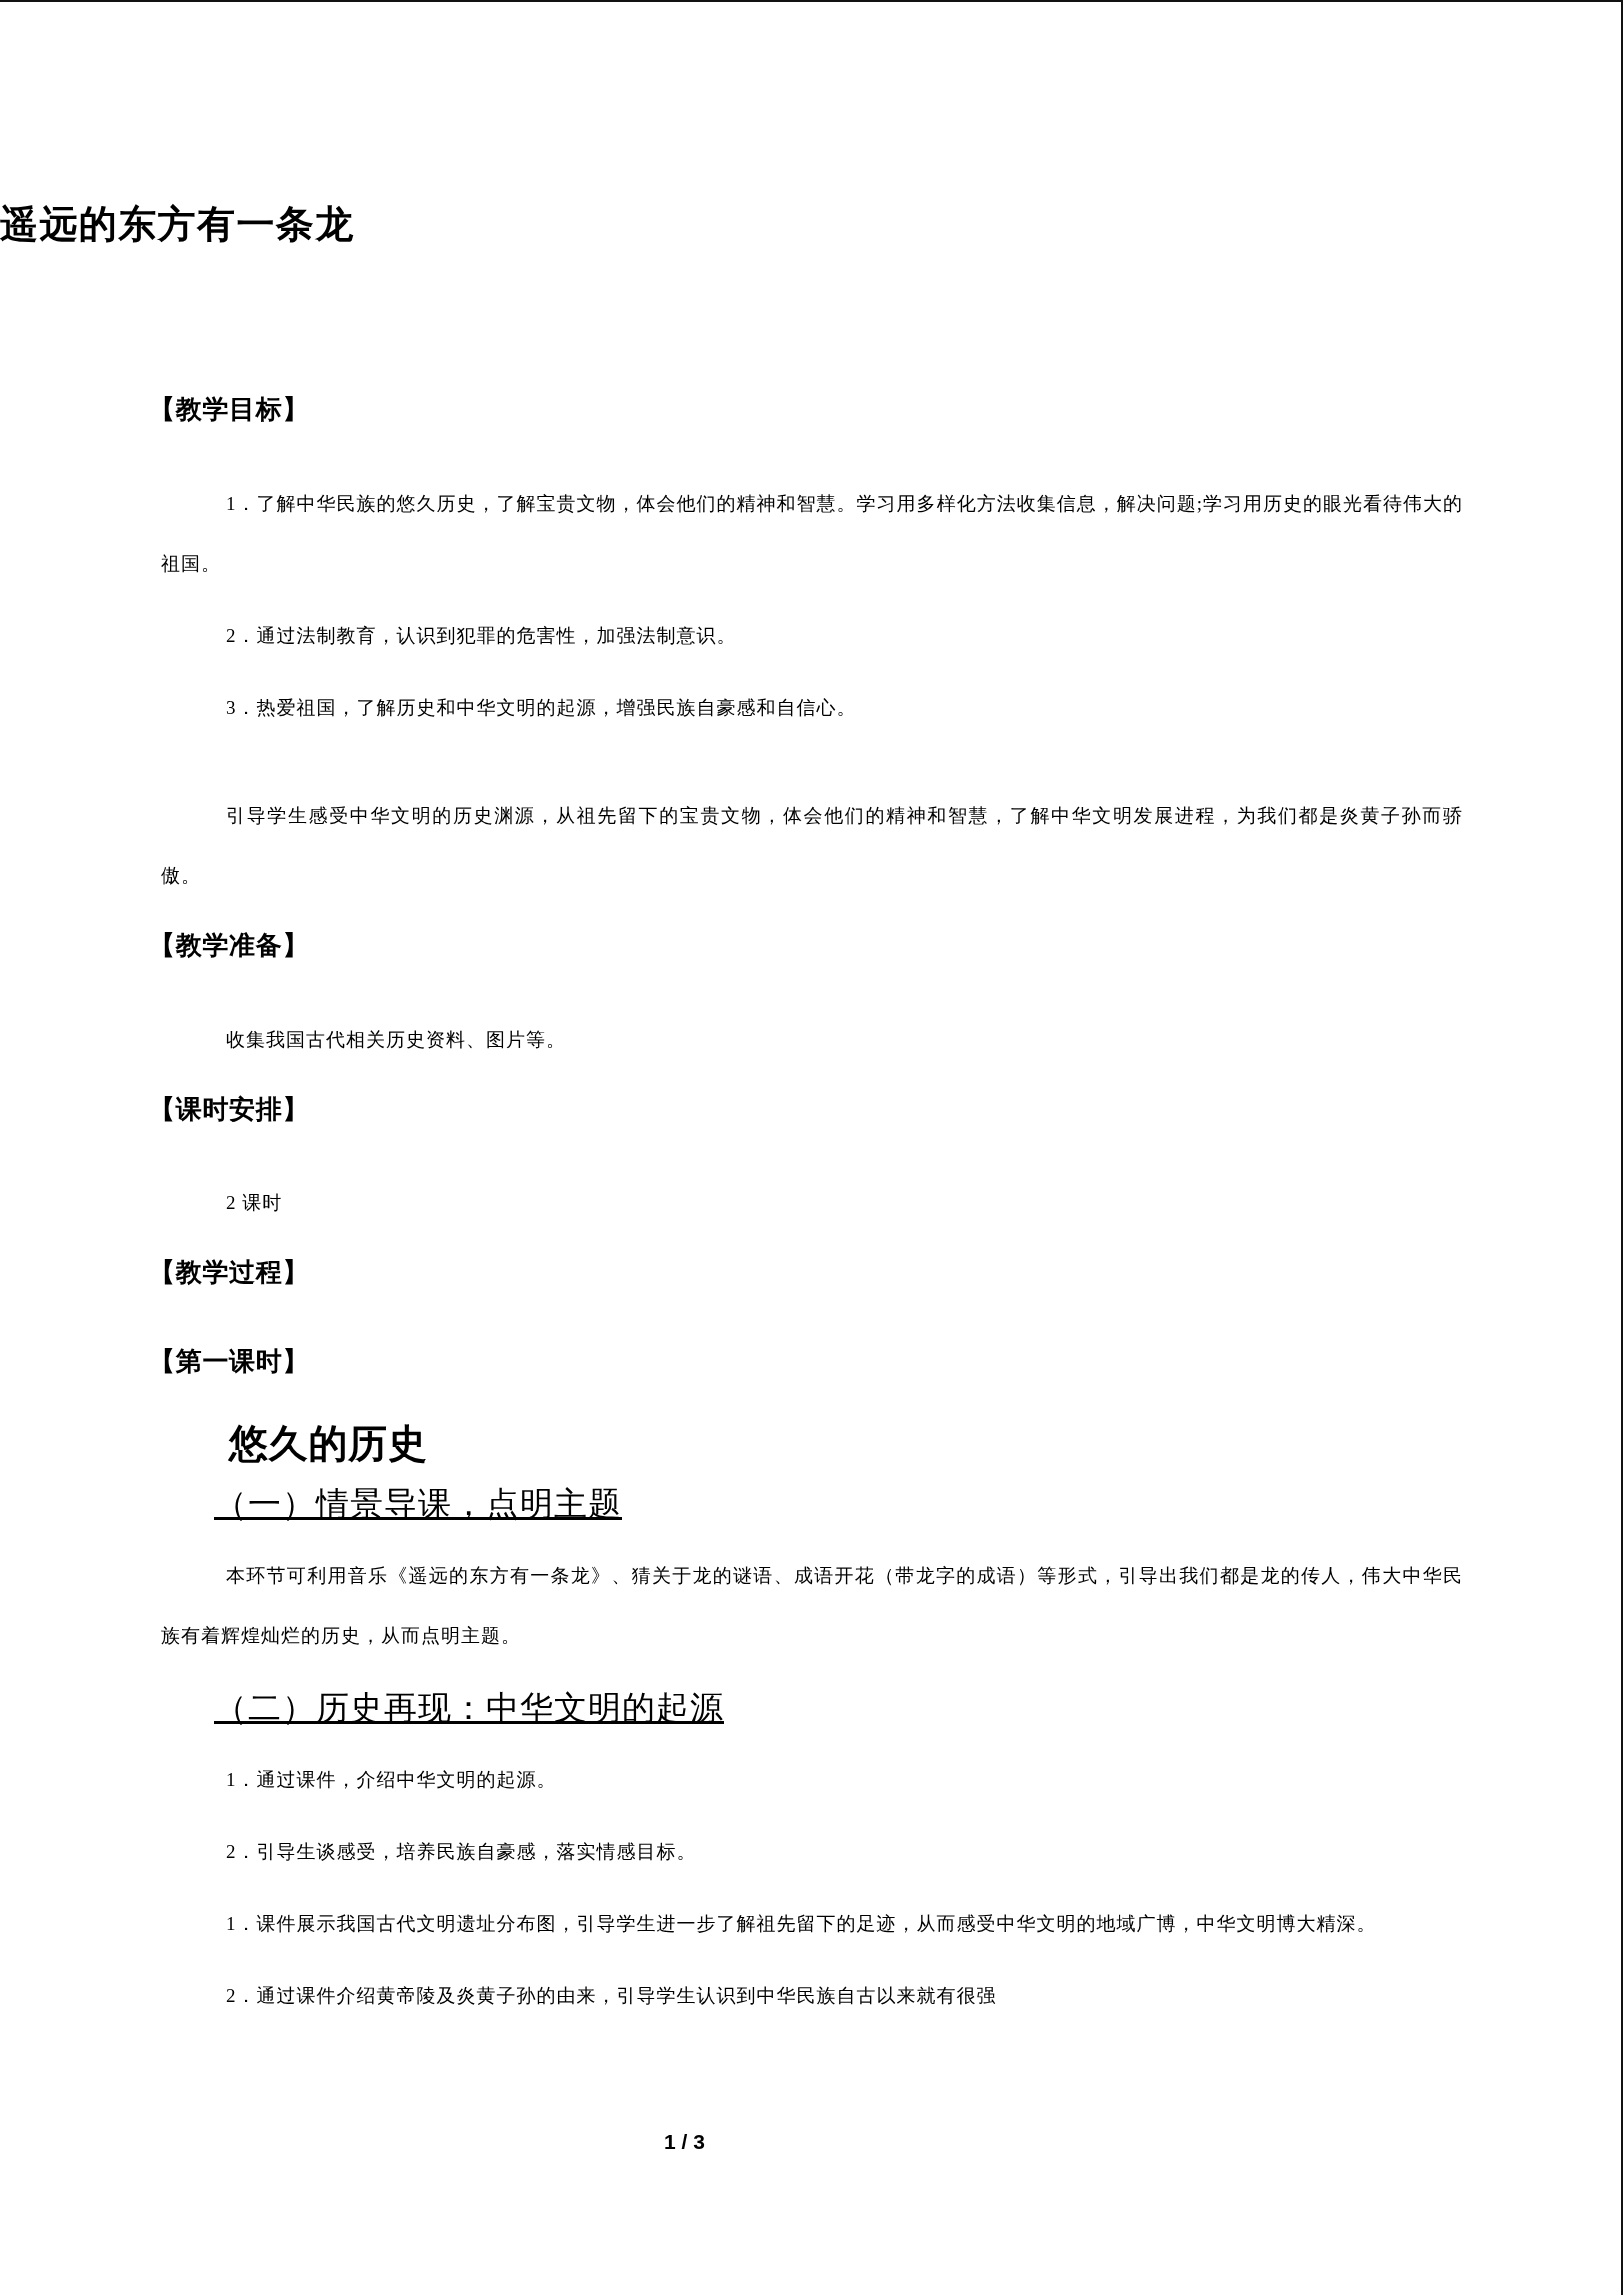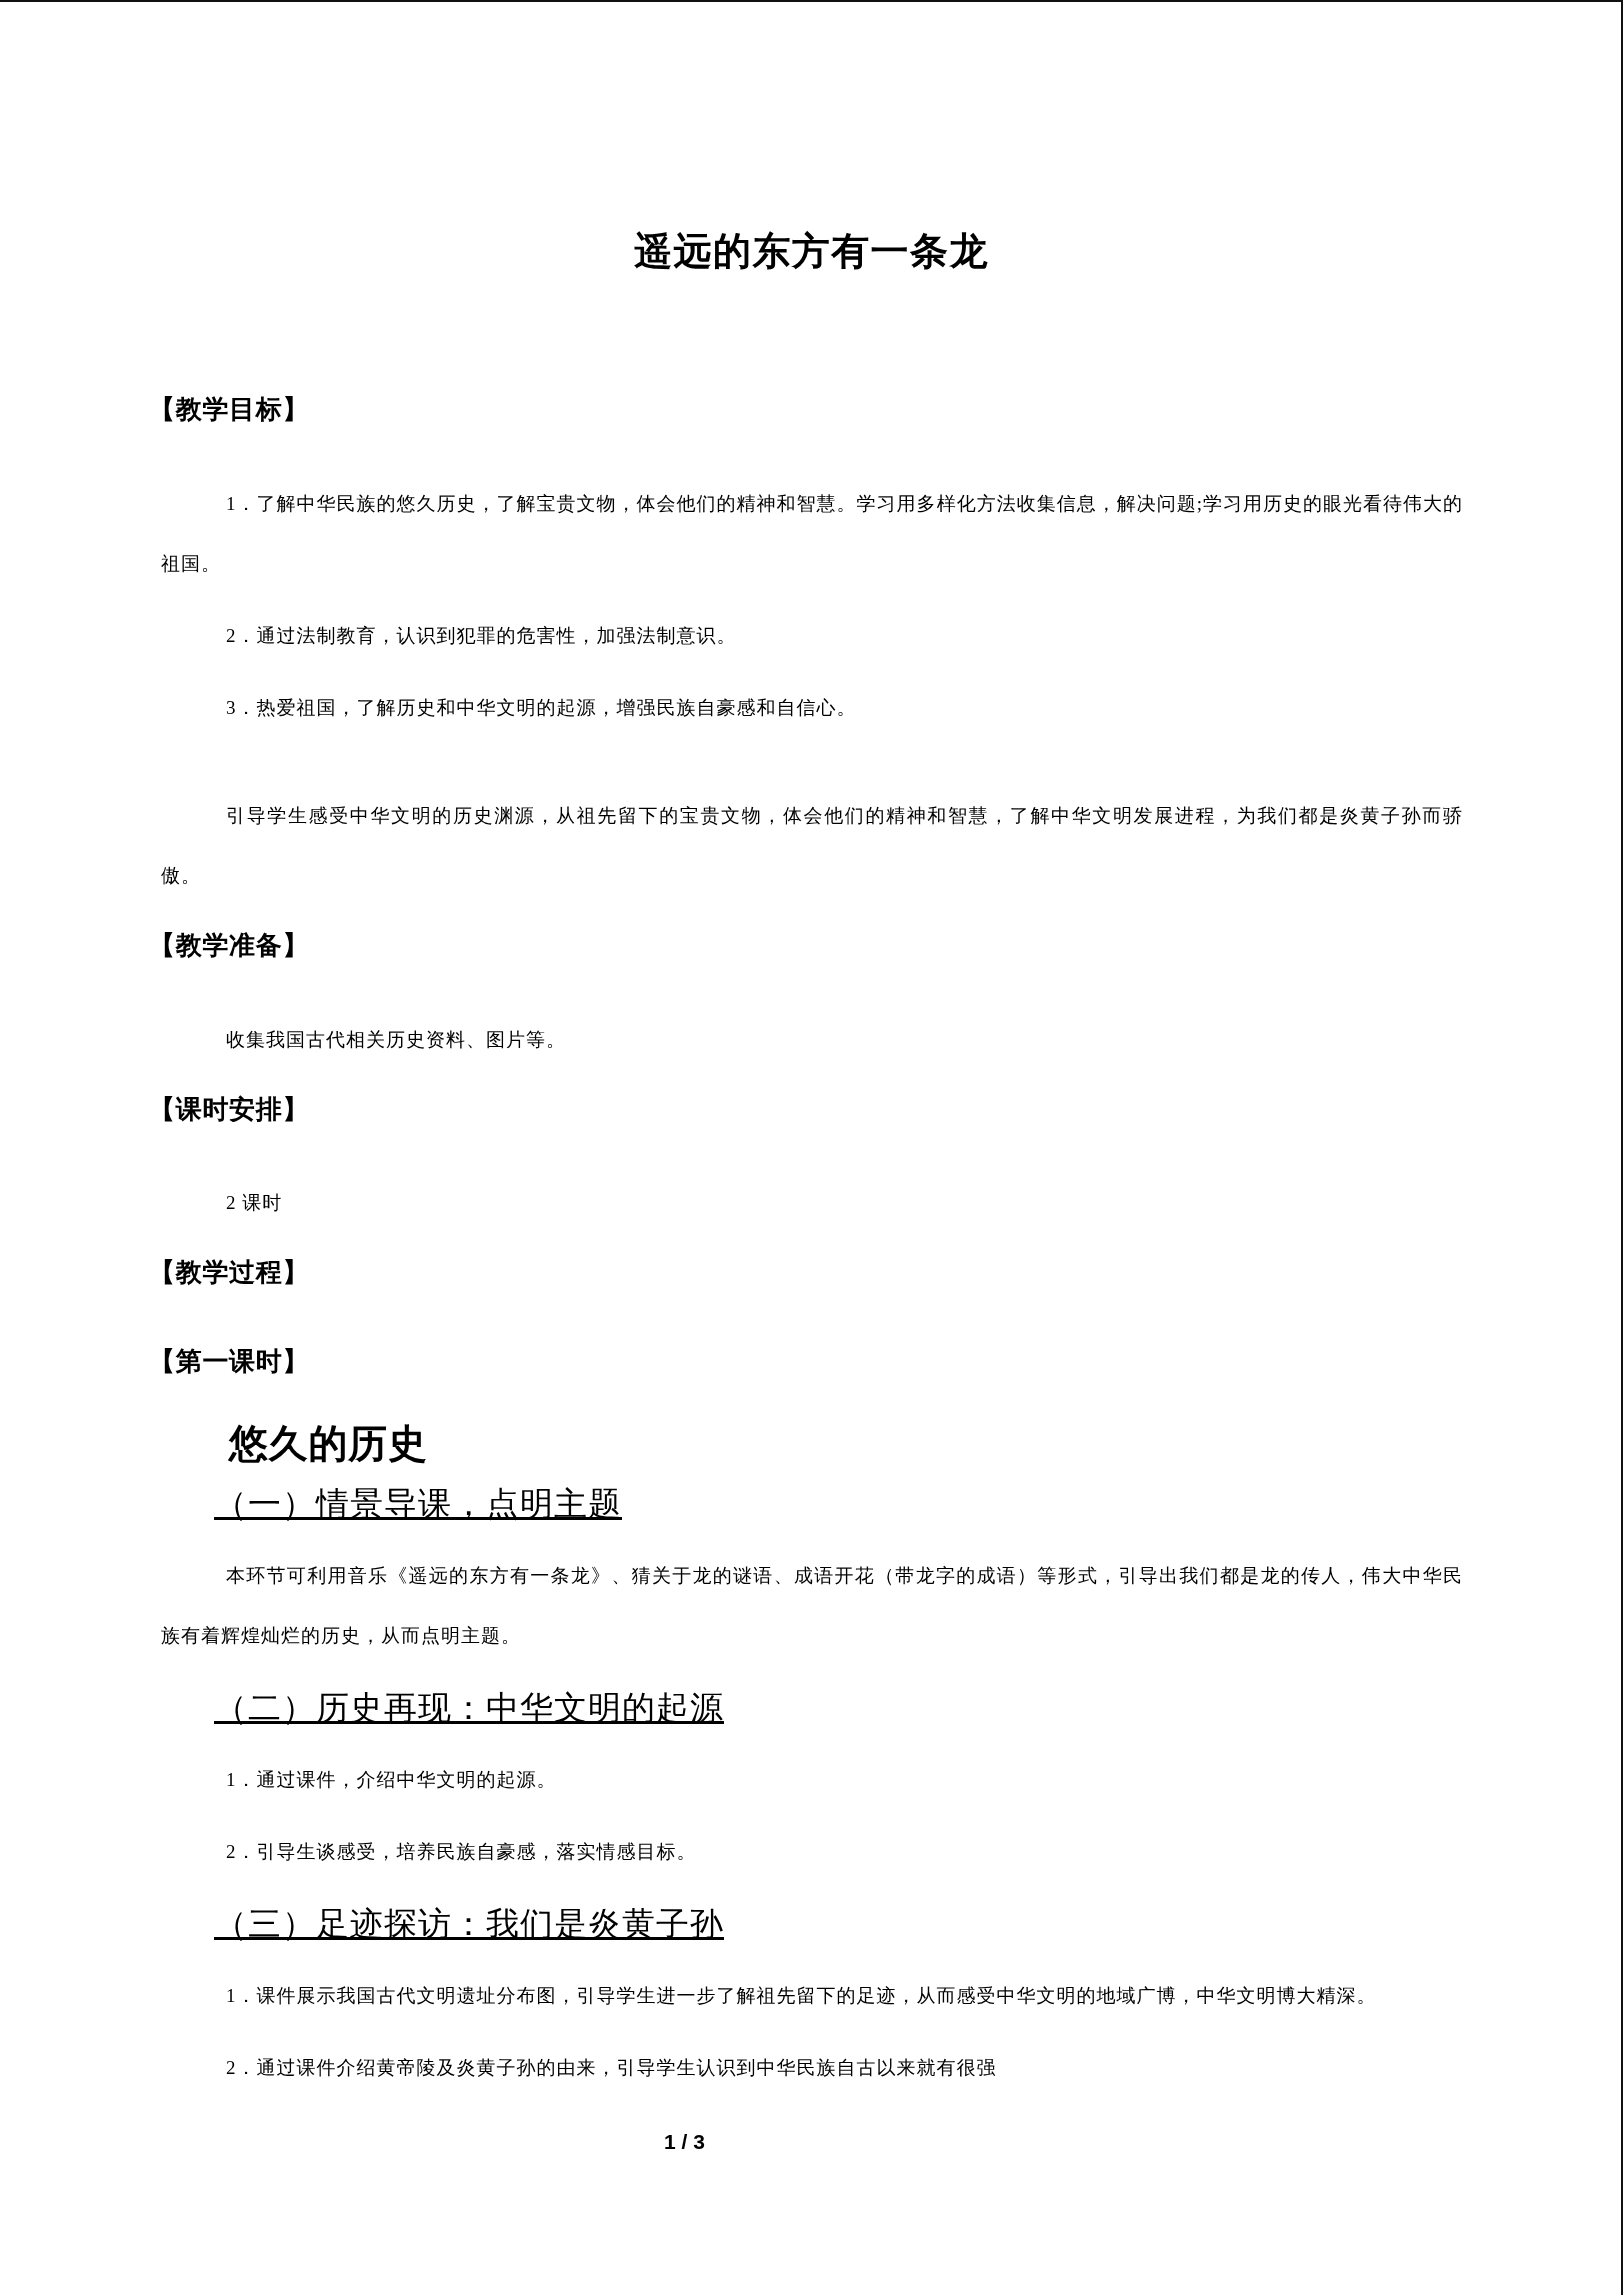--- a/index.html
+++ b/index.html
@@ -27,10 +27,10 @@
   }
   .doc-title {
     position: absolute;
-    top: 224px;
+    top: 197px;
     left: 0;
     width: 1623px;
-    text-align: center;
+    text-align: left;
     font-family: "DejaVu Sans", "Liberation Sans", sans-serif;
     font-weight: bold;
     font-size: 38px;

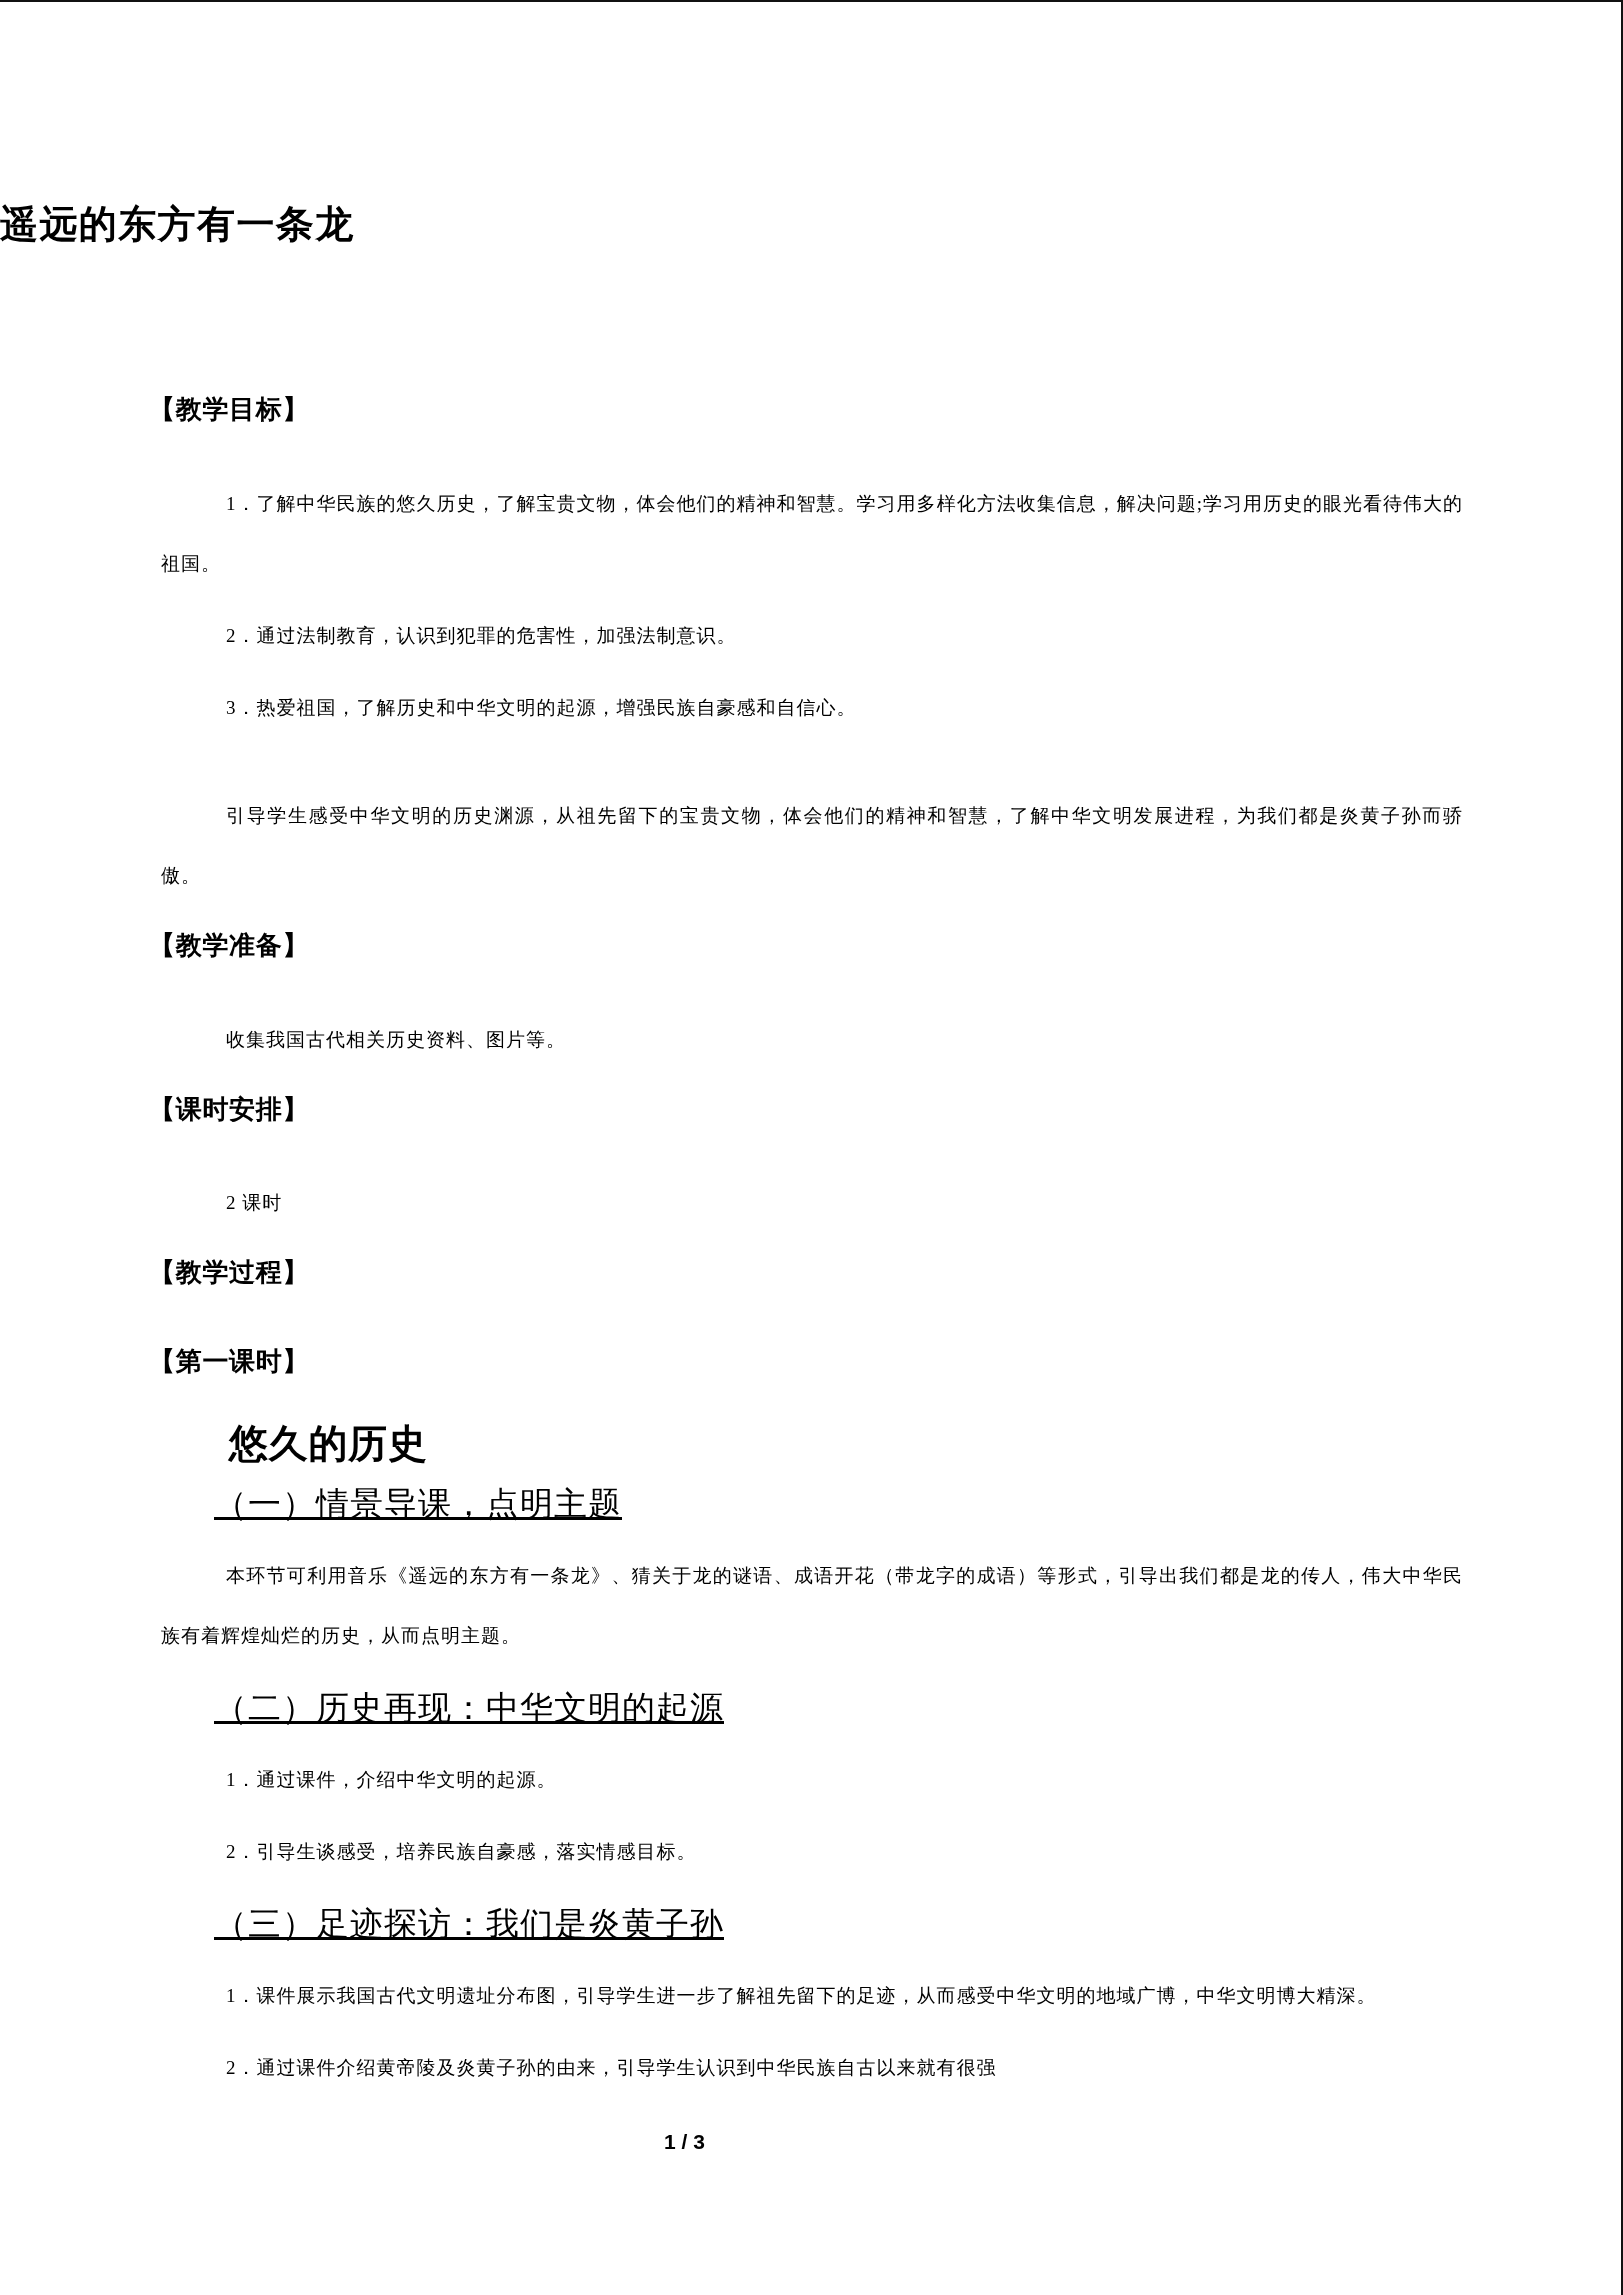--- a/index.html
+++ b/index.html
@@ -133,7 +133,6 @@
   <p class="para">1．通过课件，介绍中华文明的起源。</p>
   <p class="para">2．引导生谈感受，培养民族自豪感，落实情感目标。</p>
 
-  <p class="sub-item">（三）足迹探访：我们是炎黄子孙</p>
   <p class="para">1．课件展示我国古代文明遗址分布图，引导学生进一步了解祖先留下的足迹，从而感受中华文明的地域广博，中华文明博大精深。</p>
   <p class="para">2．通过课件介绍黄帝陵及炎黄子孙的由来，引导学生认识到中华民族自古以来就有很强</p>
 

